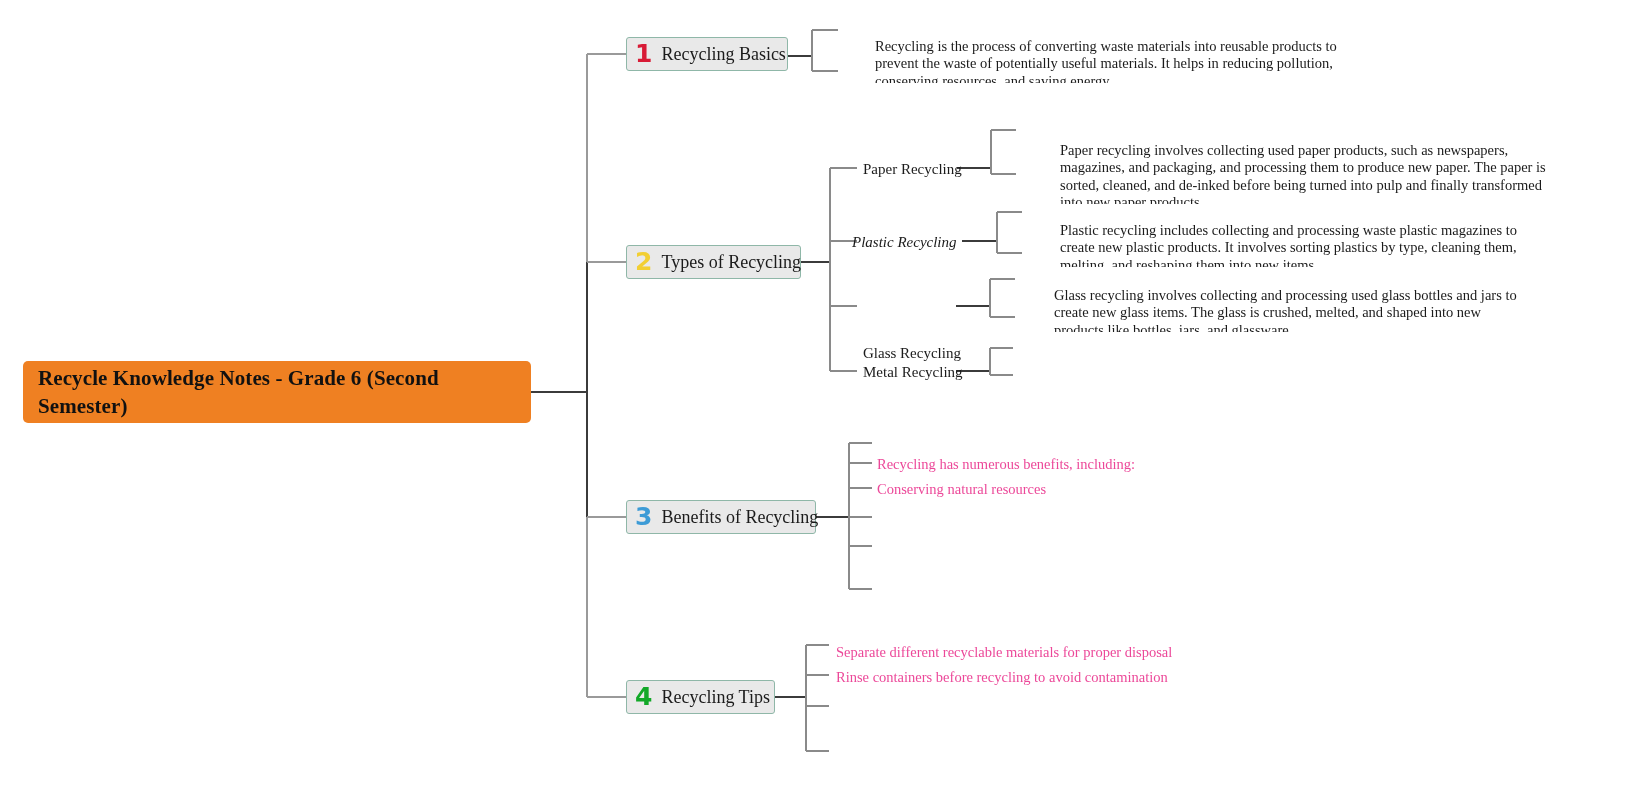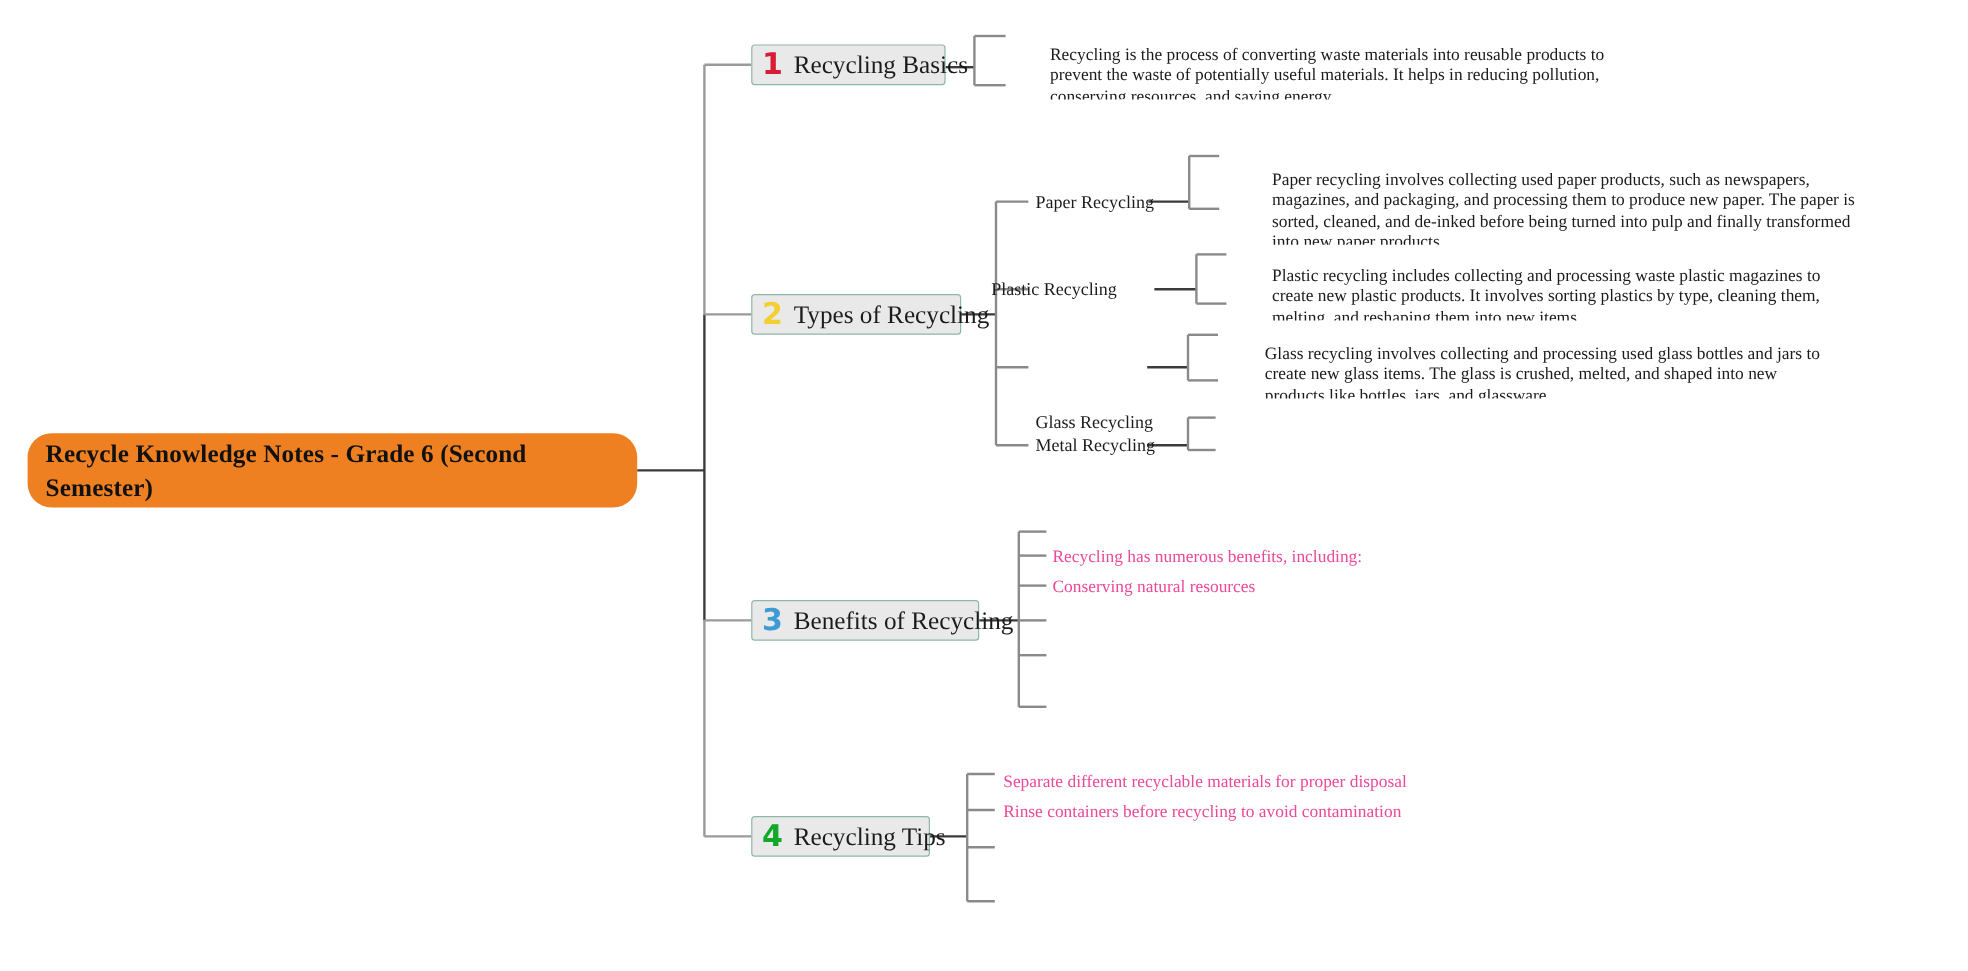--- a/index.html
+++ b/index.html
@@ -64,7 +64,7 @@
     top: -1px;
   }
   .branch-label {
-    font-size: 21px;
+    font-size: 18px;
     color: #1b1b1b;
     line-height: 1;
   }

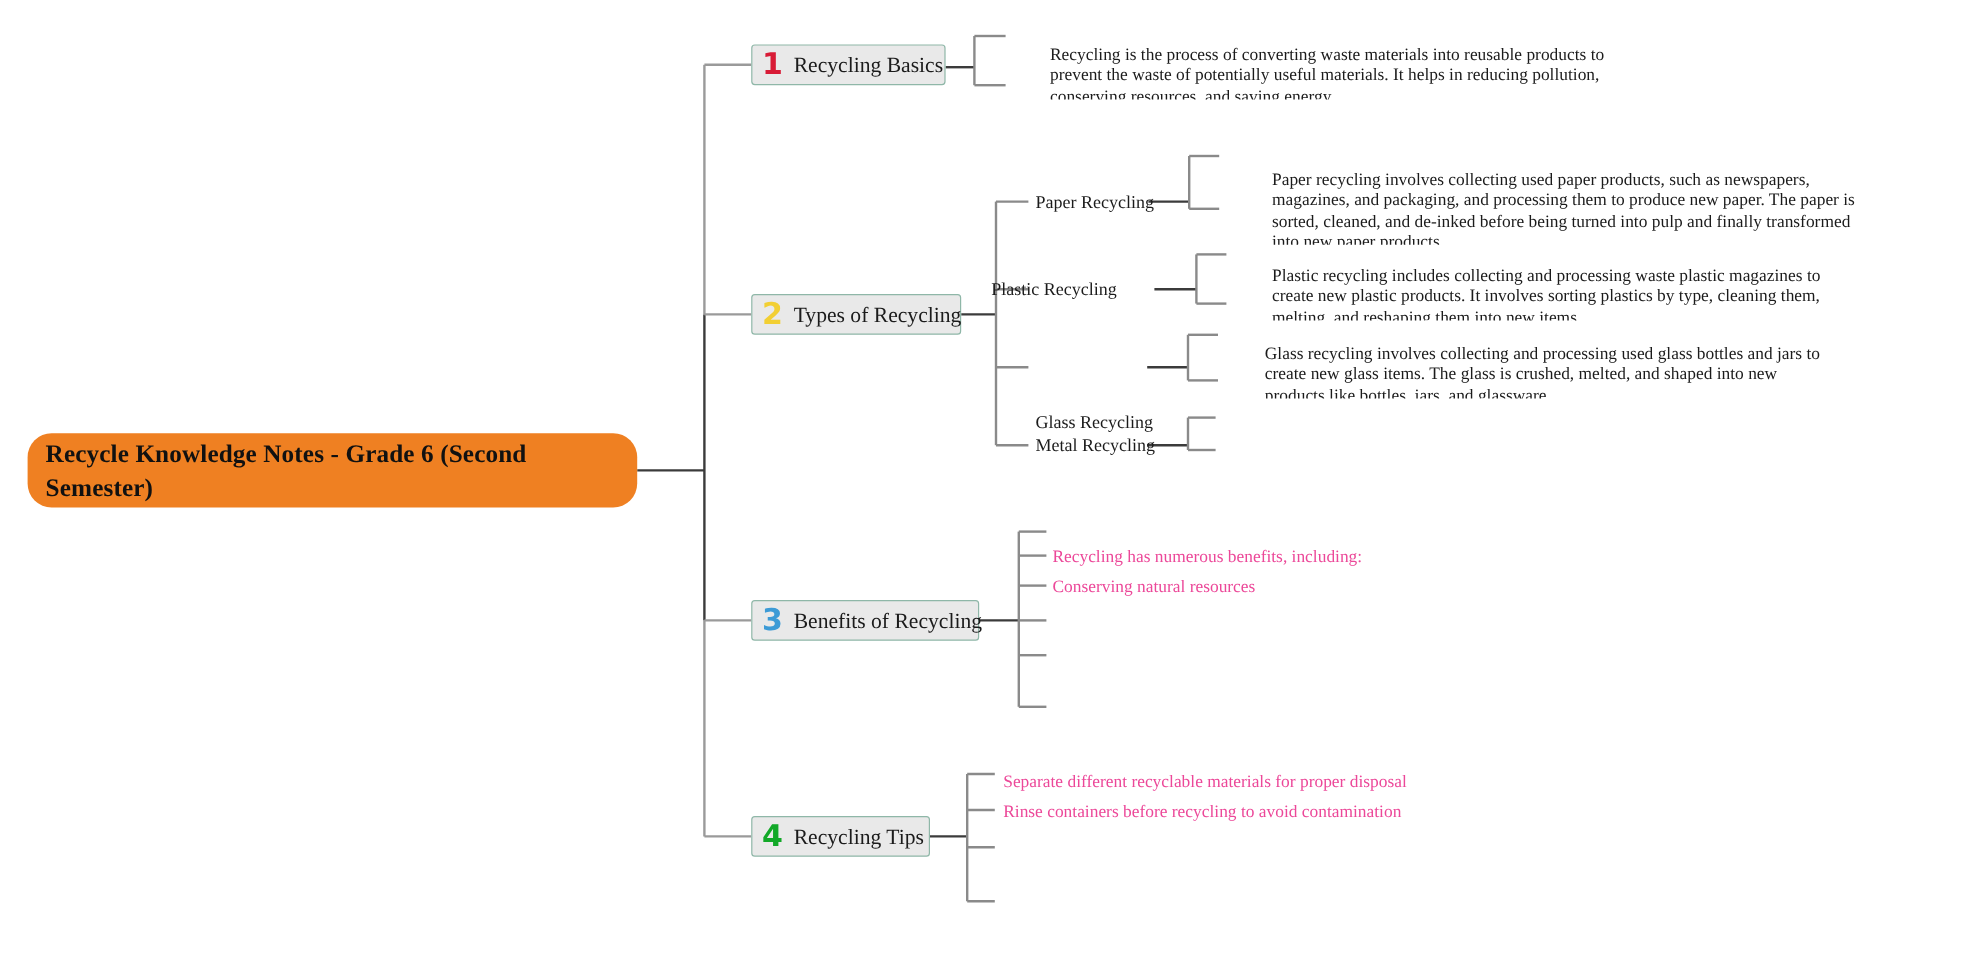--- a/index.html
+++ b/index.html
@@ -190,7 +190,7 @@
   <div class="sub-label" style="left:863px; top:162px;">Paper Recycling</div>
   <div class="note n2">Paper recycling involves collecting used paper products, such as newspapers, magazines, and packaging, and processing them to produce new paper. The paper is sorted, cleaned, and de-inked before being turned into pulp and finally transformed into new paper products.</div>
 
-  <div class="sub-label" style="left:826px; top:235px;">Plastic Recycling</div>
+  <div class="sub-label" style="left:852px; top:235px;font-style:italic;">Plastic Recycling</div>
   <div class="note n3">Plastic recycling includes collecting and processing waste plastic magazines to create new plastic products. It involves sorting plastics by type, cleaning them, melting, and reshaping them into new items.</div>
 
   <div class="sub-label" style="left:863px; top:300px;margin-top:46px;">Glass Recycling</div>

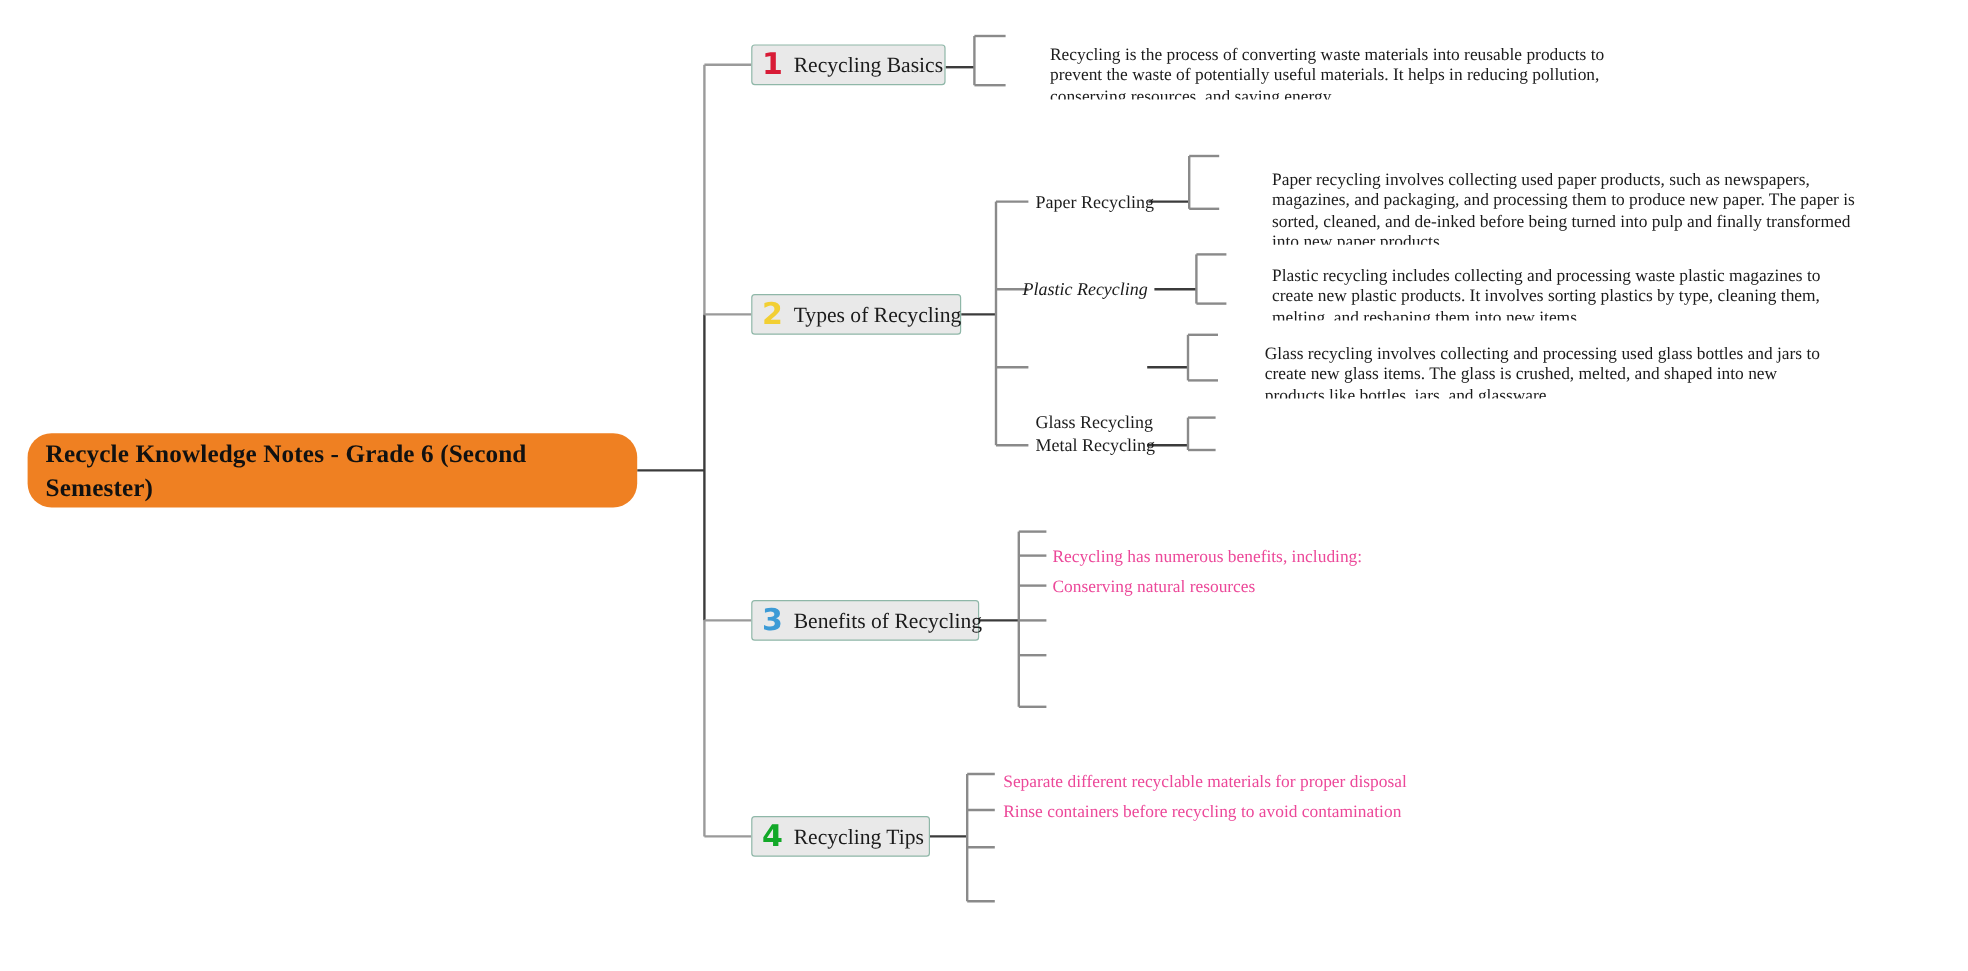--- a/index.html
+++ b/index.html
@@ -29,7 +29,7 @@
     left: 23px; top: 361px;
     width: 508px; height: 62px;
     background: #ef8022;
-    border-radius: 20px;
+    border-radius: 5px;
     padding: 8px 14px 8px 15px;
     display: flex;
     align-items: center;

